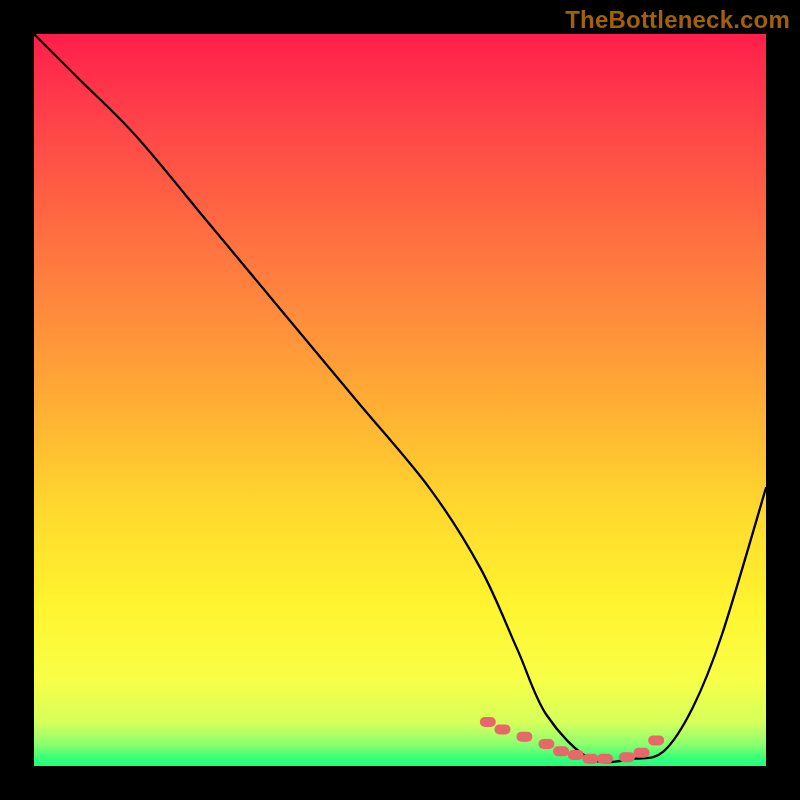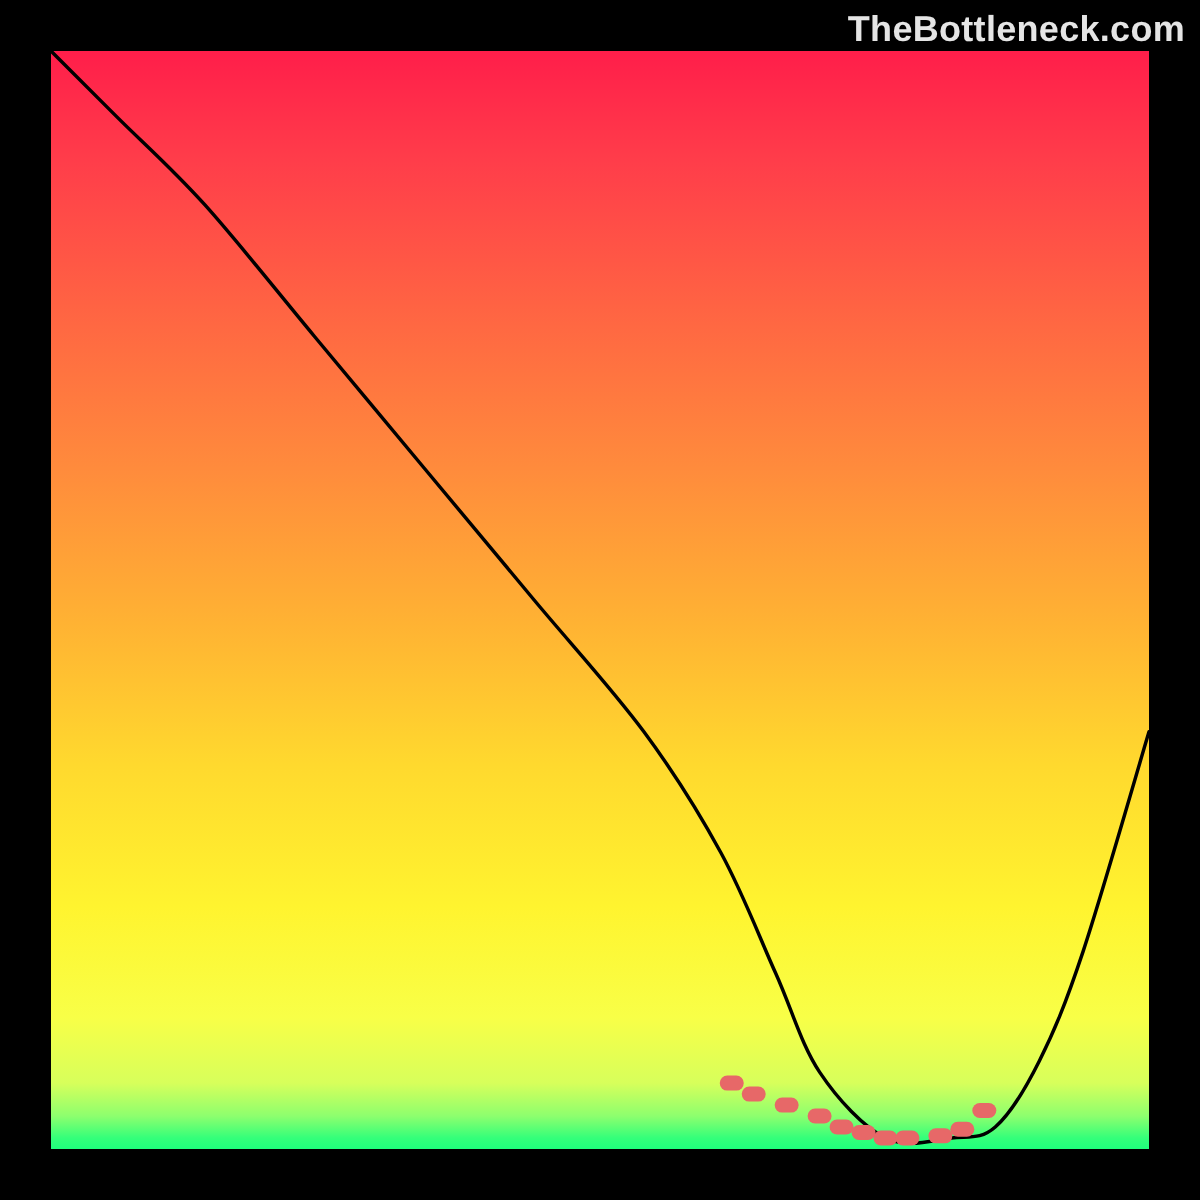--- a/index.html
+++ b/index.html
@@ -38,7 +38,7 @@
     right: 10px;
     font-size: 24px;
     font-weight: 600;
-    color: #e5e5e5;
+    color: #a16207;
     letter-spacing: 0.2px;
   }
   svg.curve {

